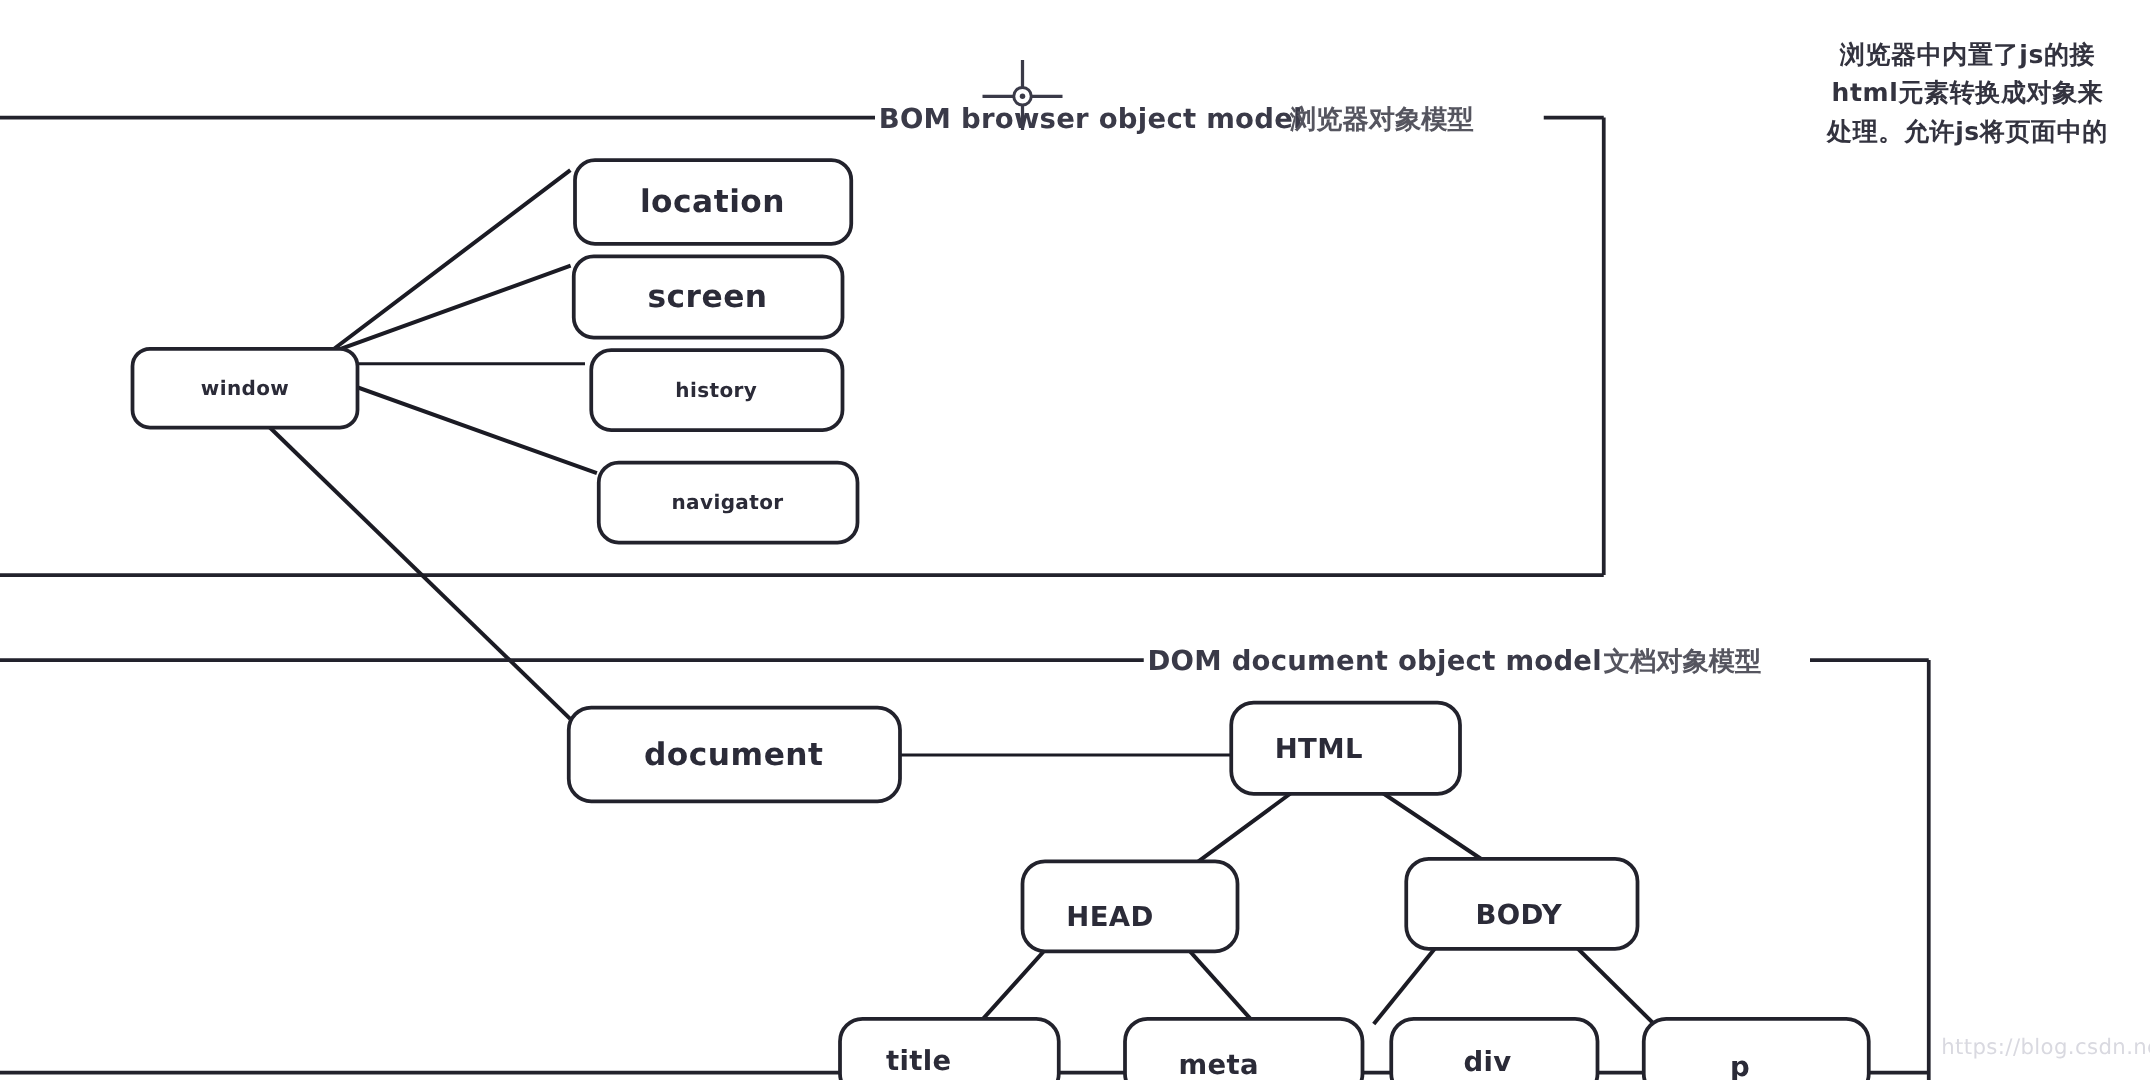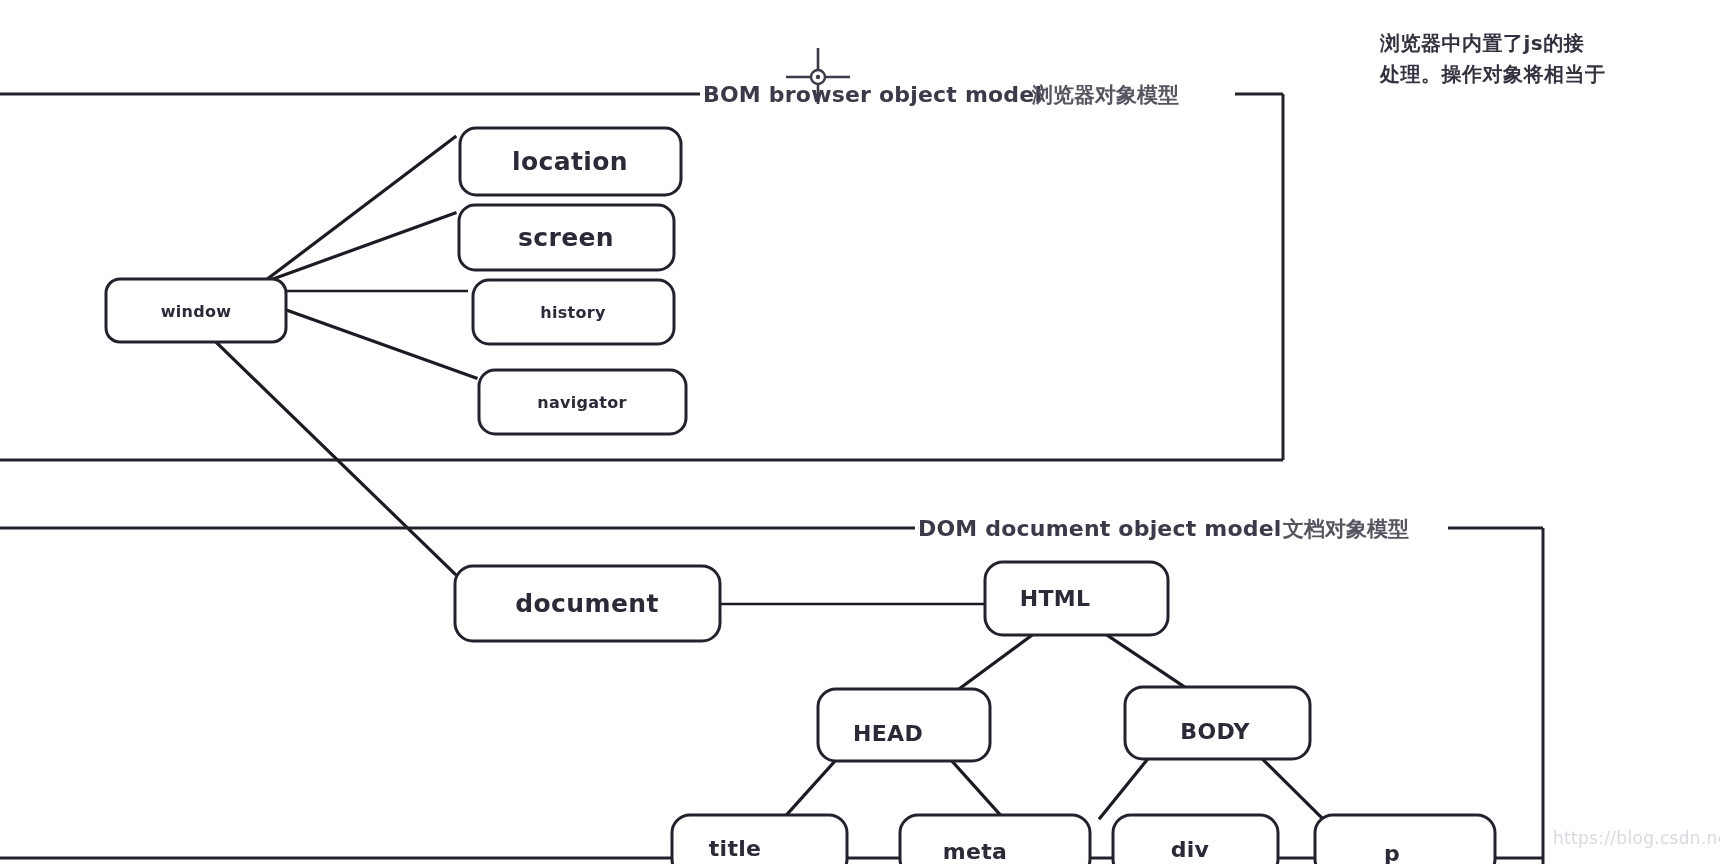--- a/index.html
+++ b/index.html
@@ -218,7 +218,7 @@
 
   </svg>
 
-  <div class="note-text" style="left:1380px; top:28px;">
+  <div class="note-text" style="left:1440px; top:28px;text-align:center;">
     <div>浏览器中内置了js的接</div>
     <div>处理。操作对象将相当于</div>
   </div>

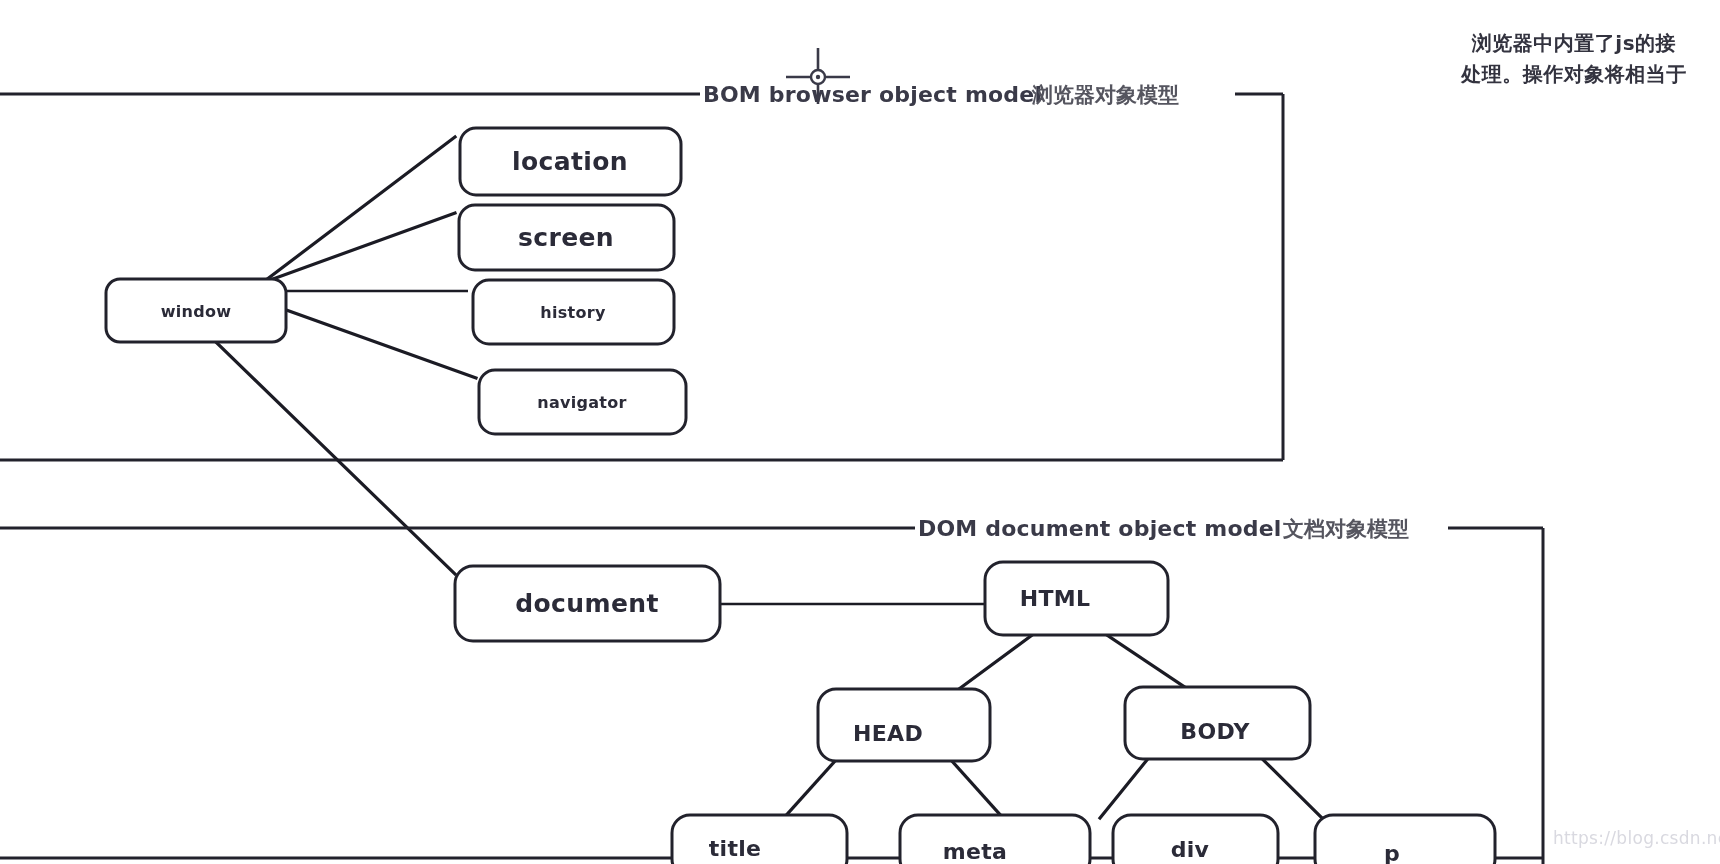--- a/index.html
+++ b/index.html
@@ -220,6 +220,7 @@
 
   <div class="note-text" style="left:1440px; top:28px;text-align:center;">
     <div>浏览器中内置了js的接</div>
+    <div>html元素转换成对象来</div>
     <div>处理。操作对象将相当于</div>
   </div>
 

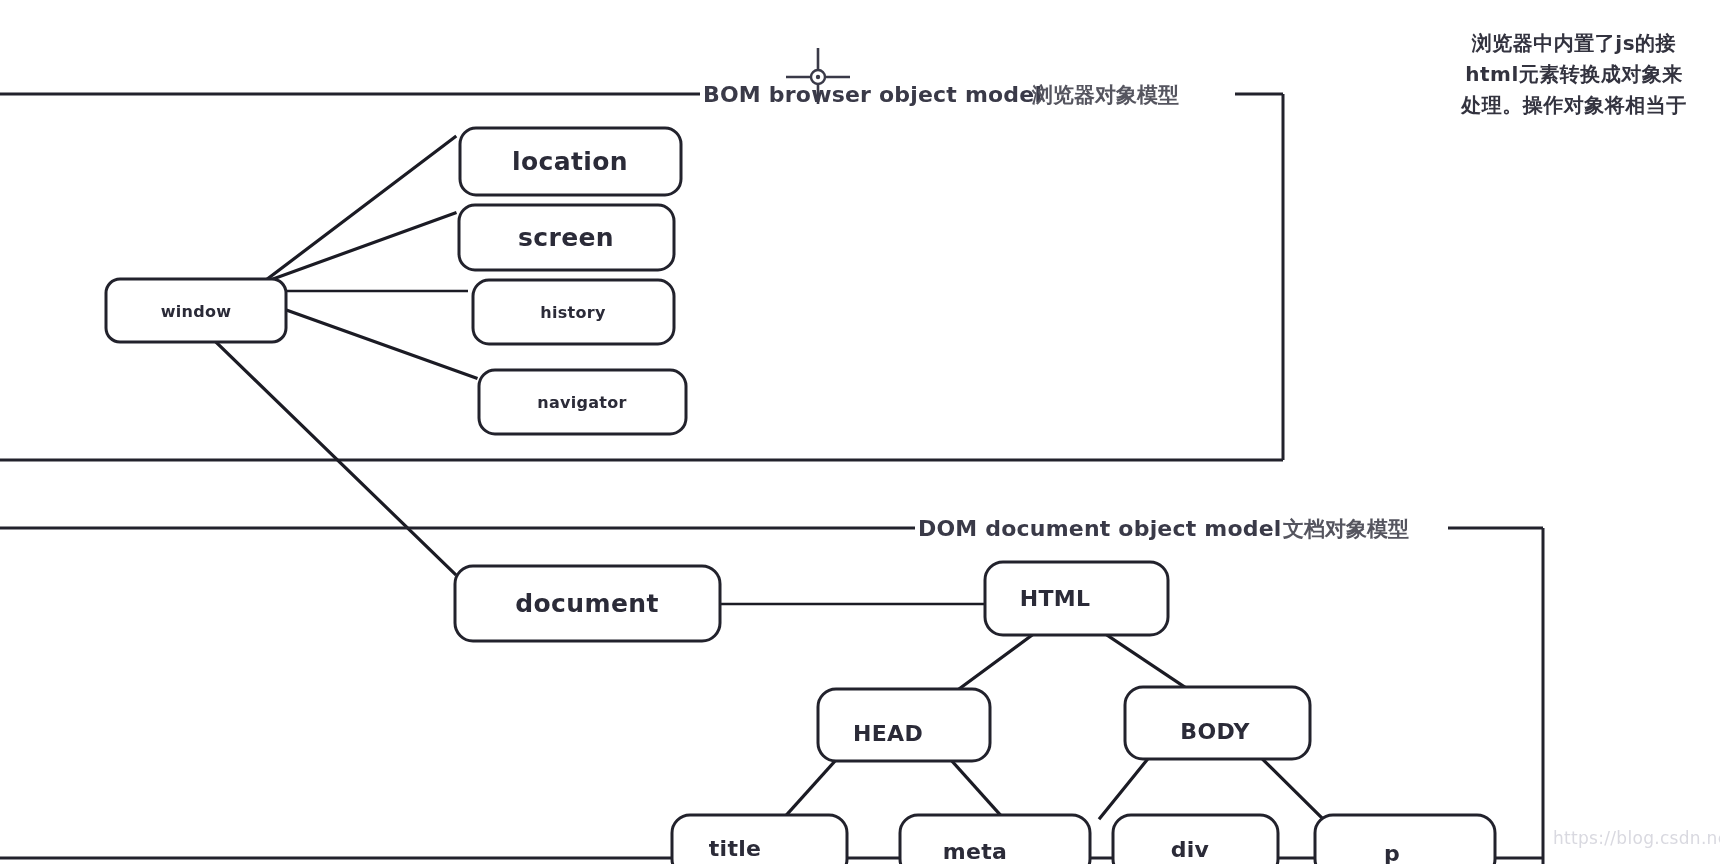--- a/index.html
+++ b/index.html
@@ -221,7 +221,7 @@
   <div class="note-text" style="left:1440px; top:28px;text-align:center;">
     <div>浏览器中内置了js的接</div>
     <div>html元素转换成对象来</div>
-    <div>处理。操作对象将相当于</div>
+    <div>处理。允许js将页面中的</div>
   </div>
 
   <div class="watermark" style="left:1553px; top:828px;">https://blog.csdn.net/yygyj</div>

